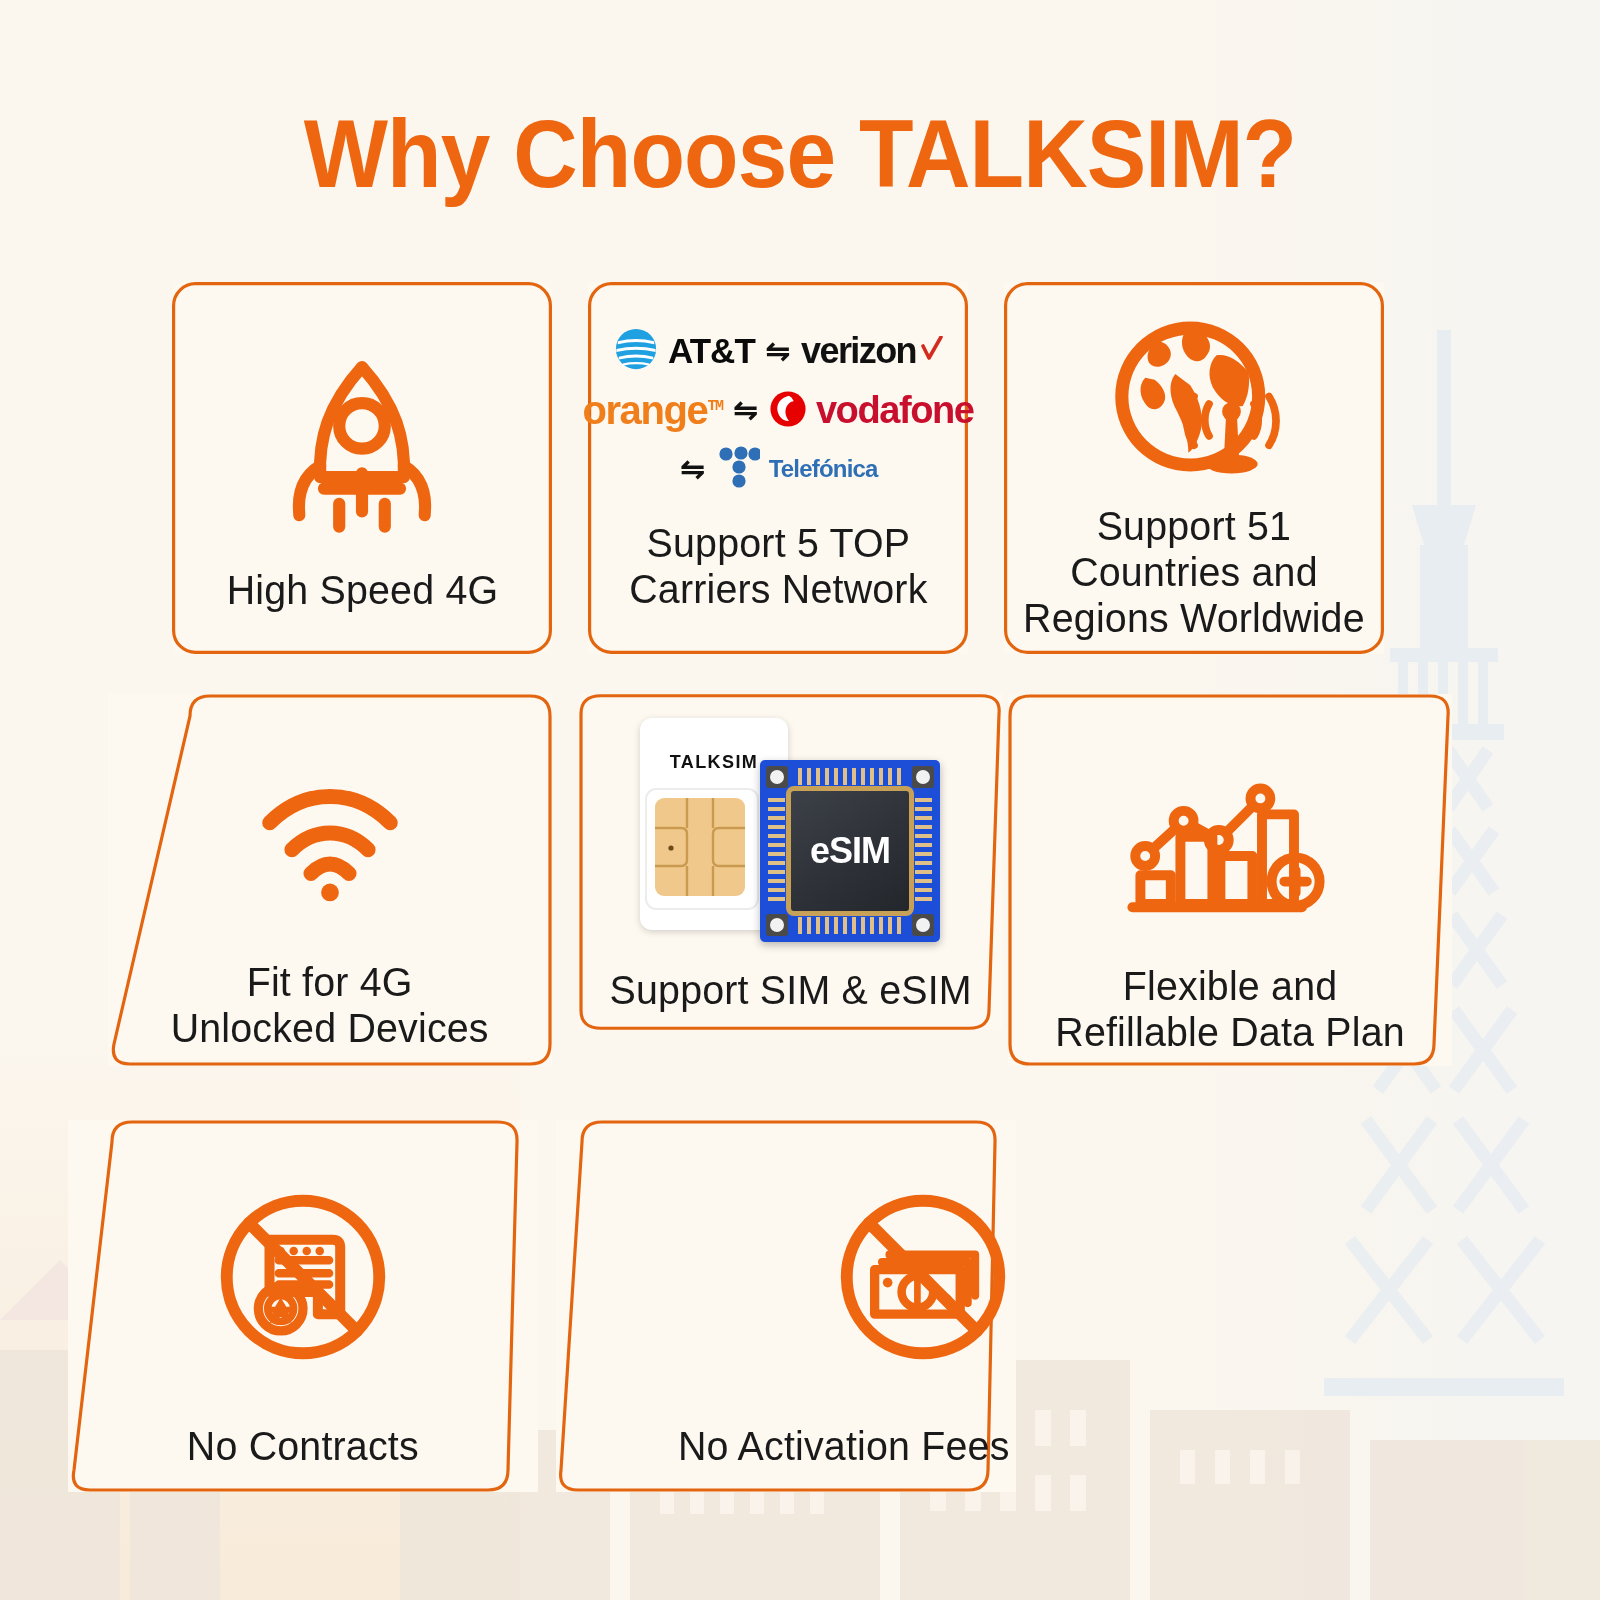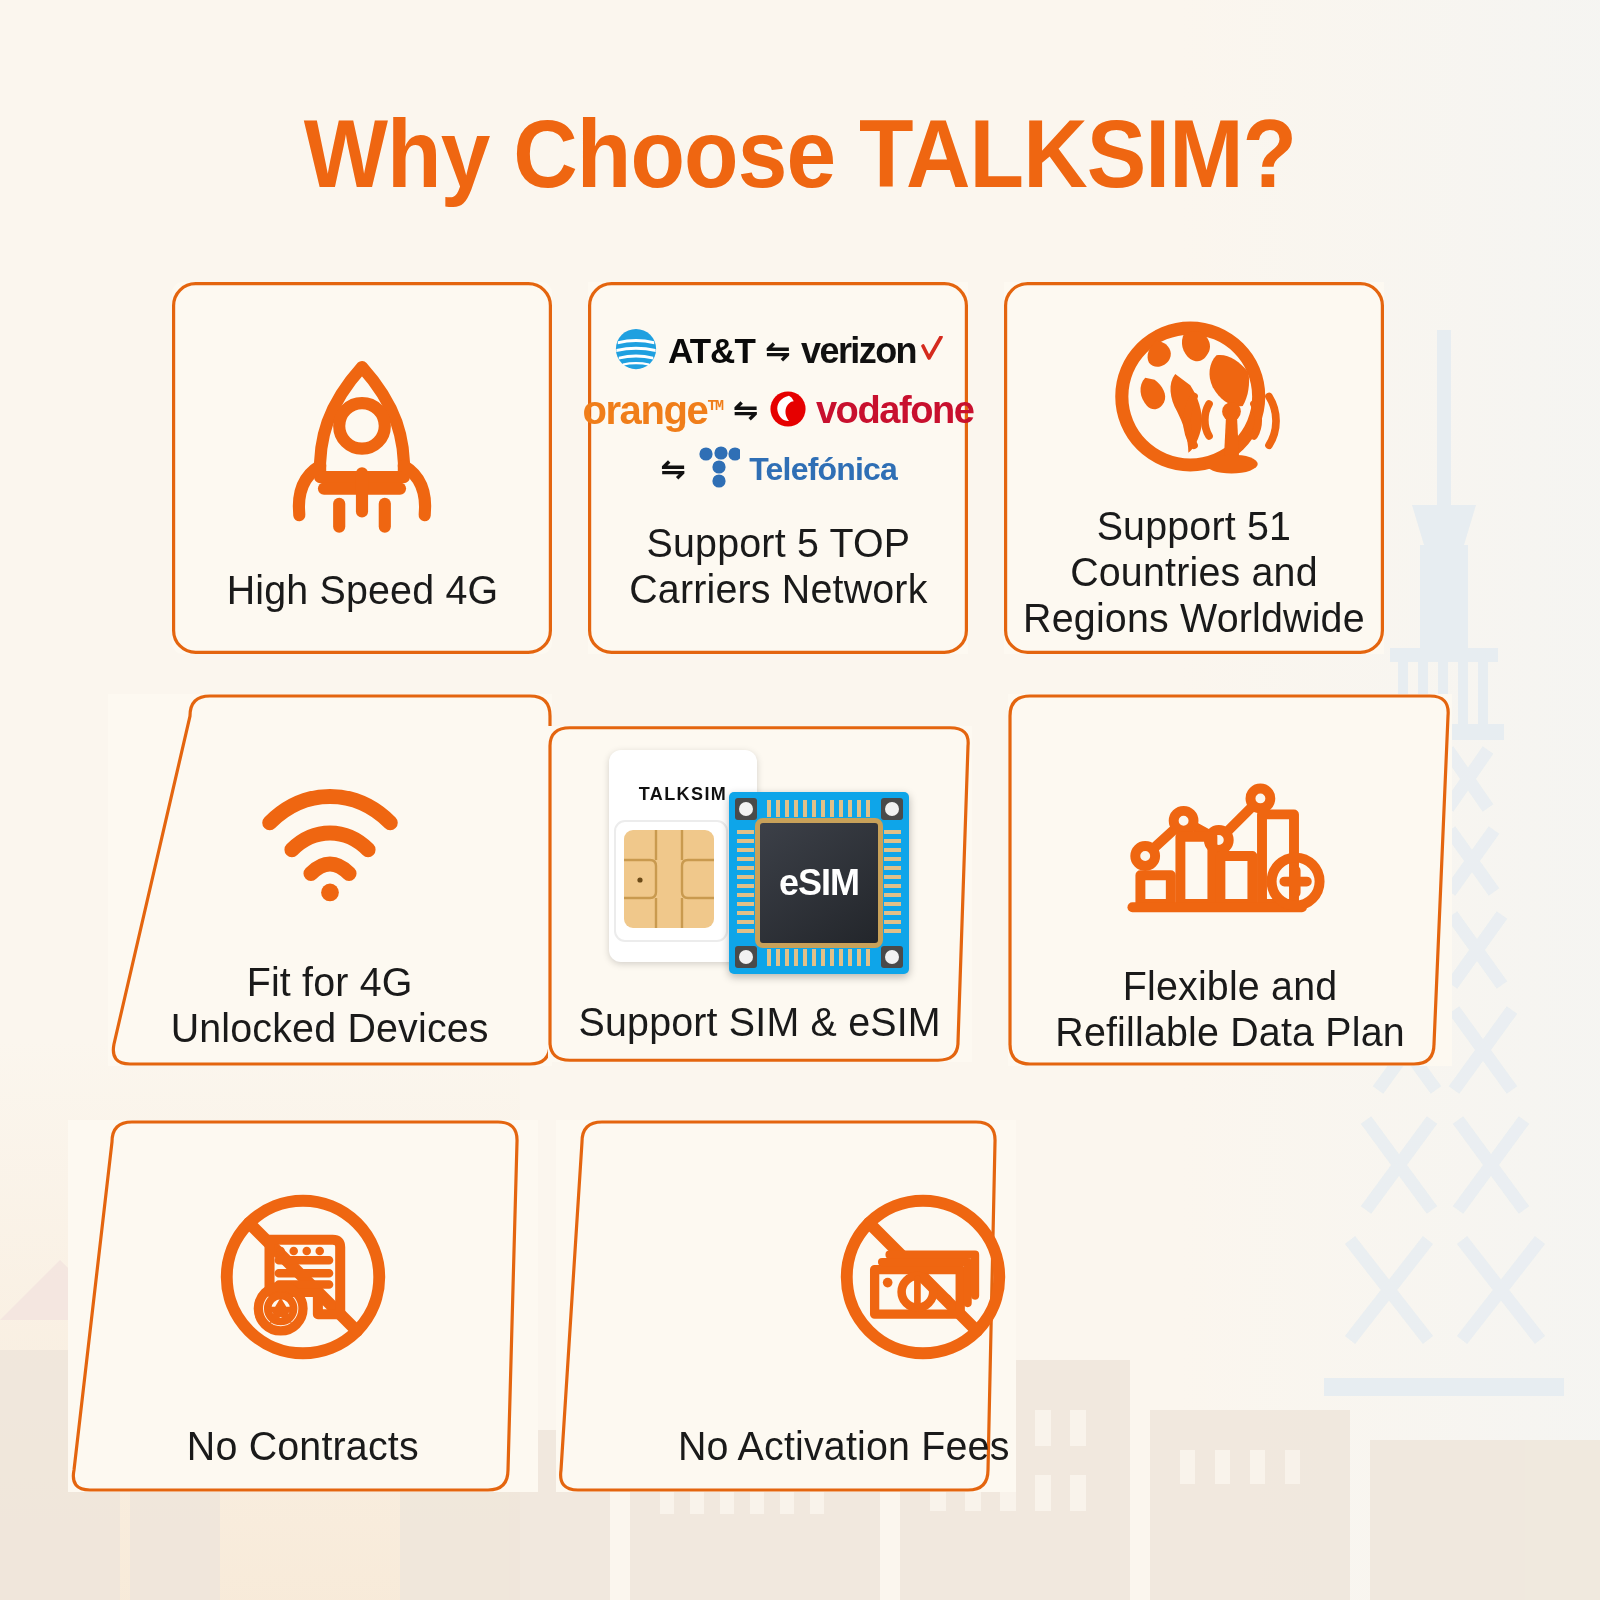--- a/index.html
+++ b/index.html
@@ -133,7 +133,7 @@
   .orange-text { color: #f07e1a; font-size: 40px; font-weight: bold; letter-spacing: -1.4px; }
   .tm { font-size: 15px; vertical-align: super; font-weight: bold; font-family: Liberation Mono, monospace; }
   .vodafone-text { color: #c8102e; font-size: 38px; font-weight: bold; letter-spacing: -1.4px; text-align: center; }
-  .telefonica-text { color: #2f6fb5; font-size: 32px; font-weight: bold; letter-spacing: -.8px; }
+  .telefonica-text { color: #2f6fb5; font-size: 24px; font-weight: bold; letter-spacing: -.8px; }
 
   
   .sim-stage {

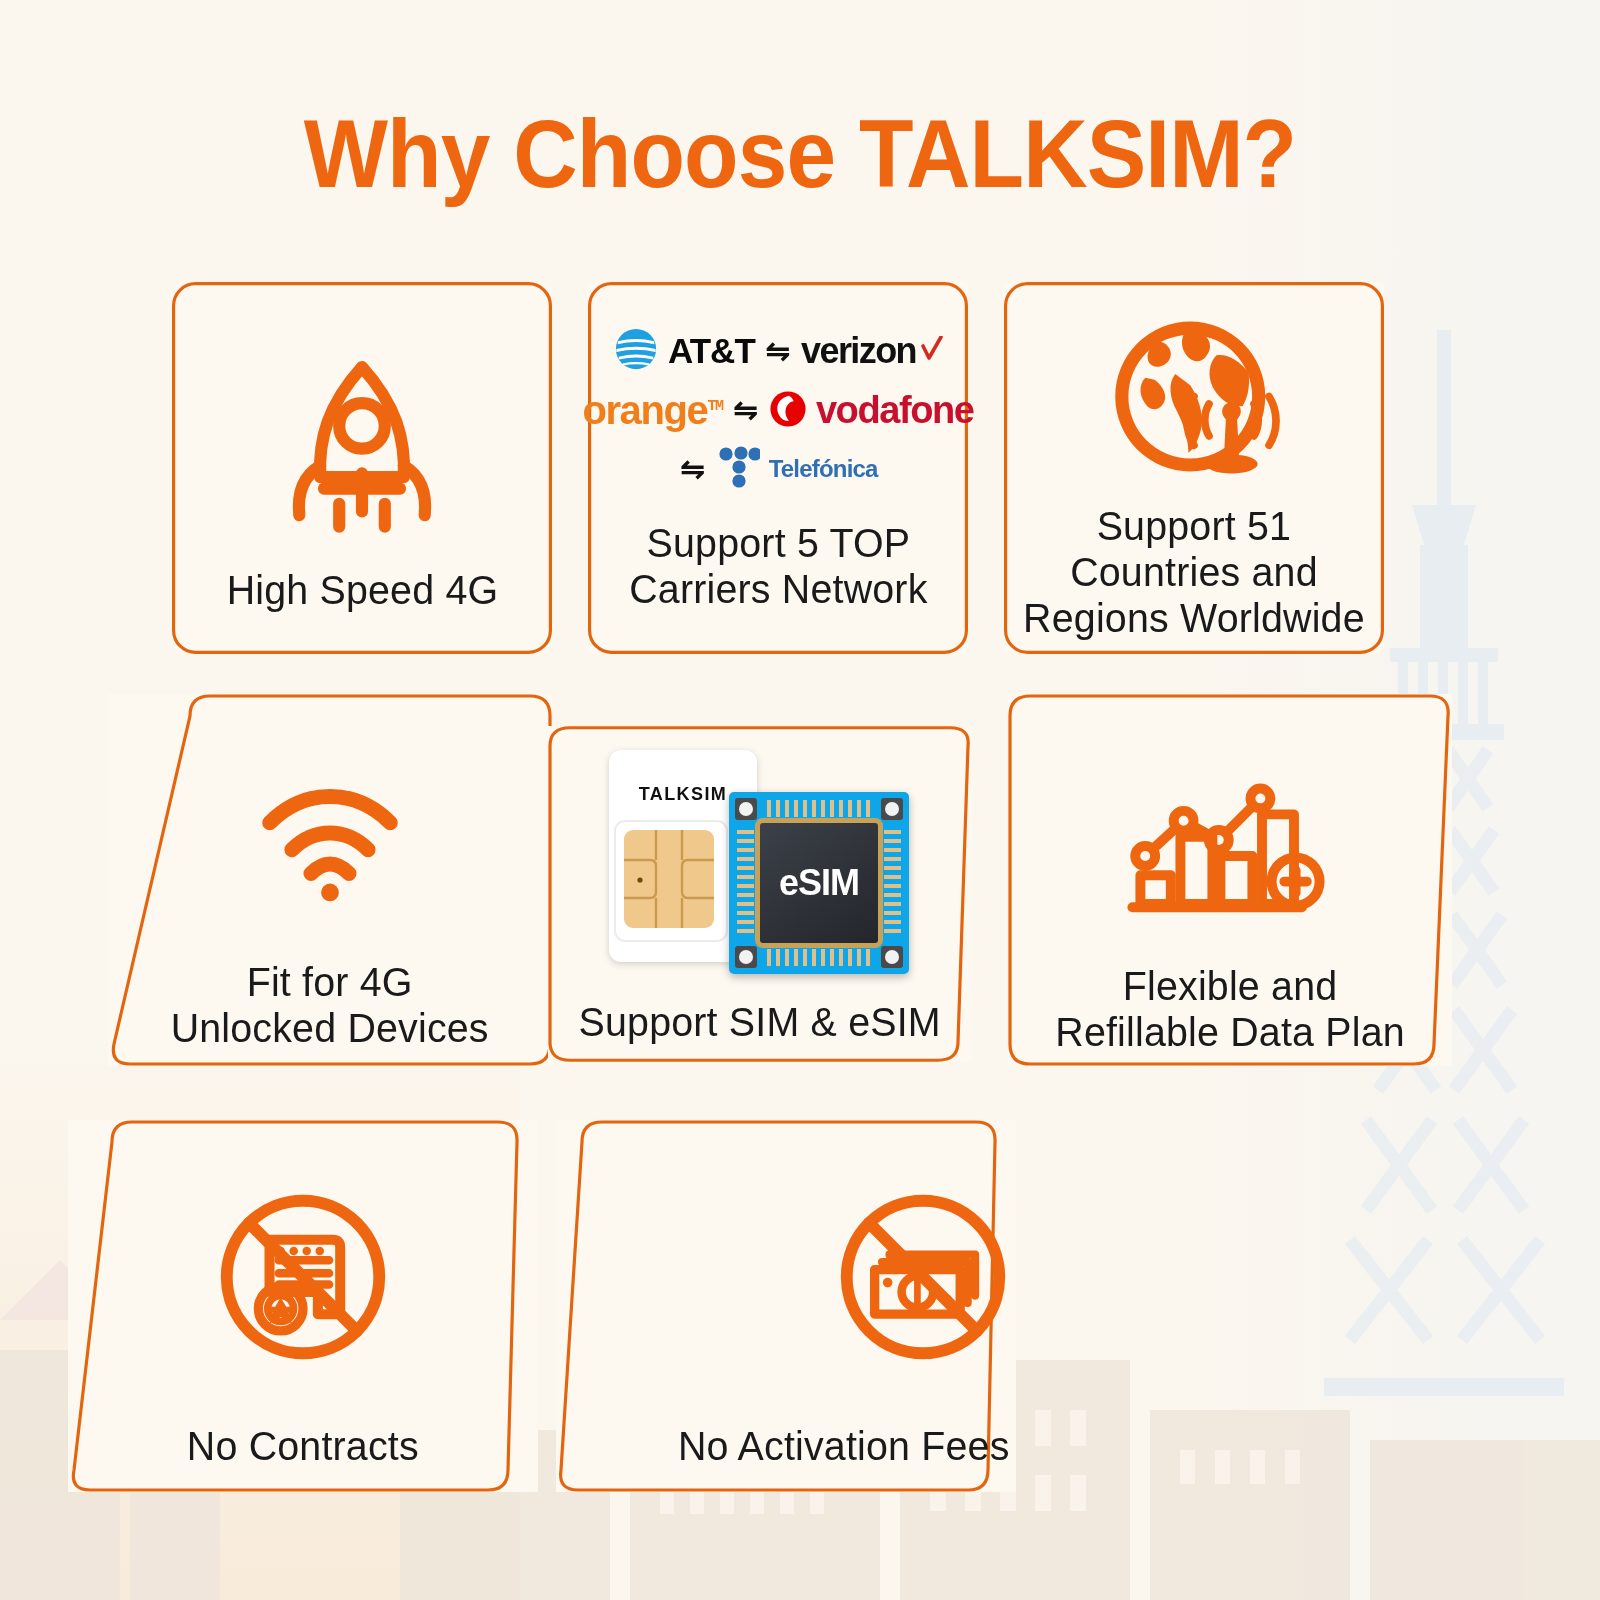--- a/index.html
+++ b/index.html
@@ -433,7 +433,7 @@
       </div>
     </div>
 
-    <div class="card" style="left:548px; top:12px; width:424px; height:336px;margin-top:32px;">
+    <div class="card" style="left:579px; top:12px; width:424px; height:336px;">
       <svg class="shape-svg" viewBox="0 0 424 372" preserveAspectRatio="none">
         <path d="M22 2 L402 2 Q422 2 420 22 L410 350 Q410 370 390 370 L22 370 Q2 370 2 350 L2 22 Q2 2 22 2 Z"></path>
       </svg>

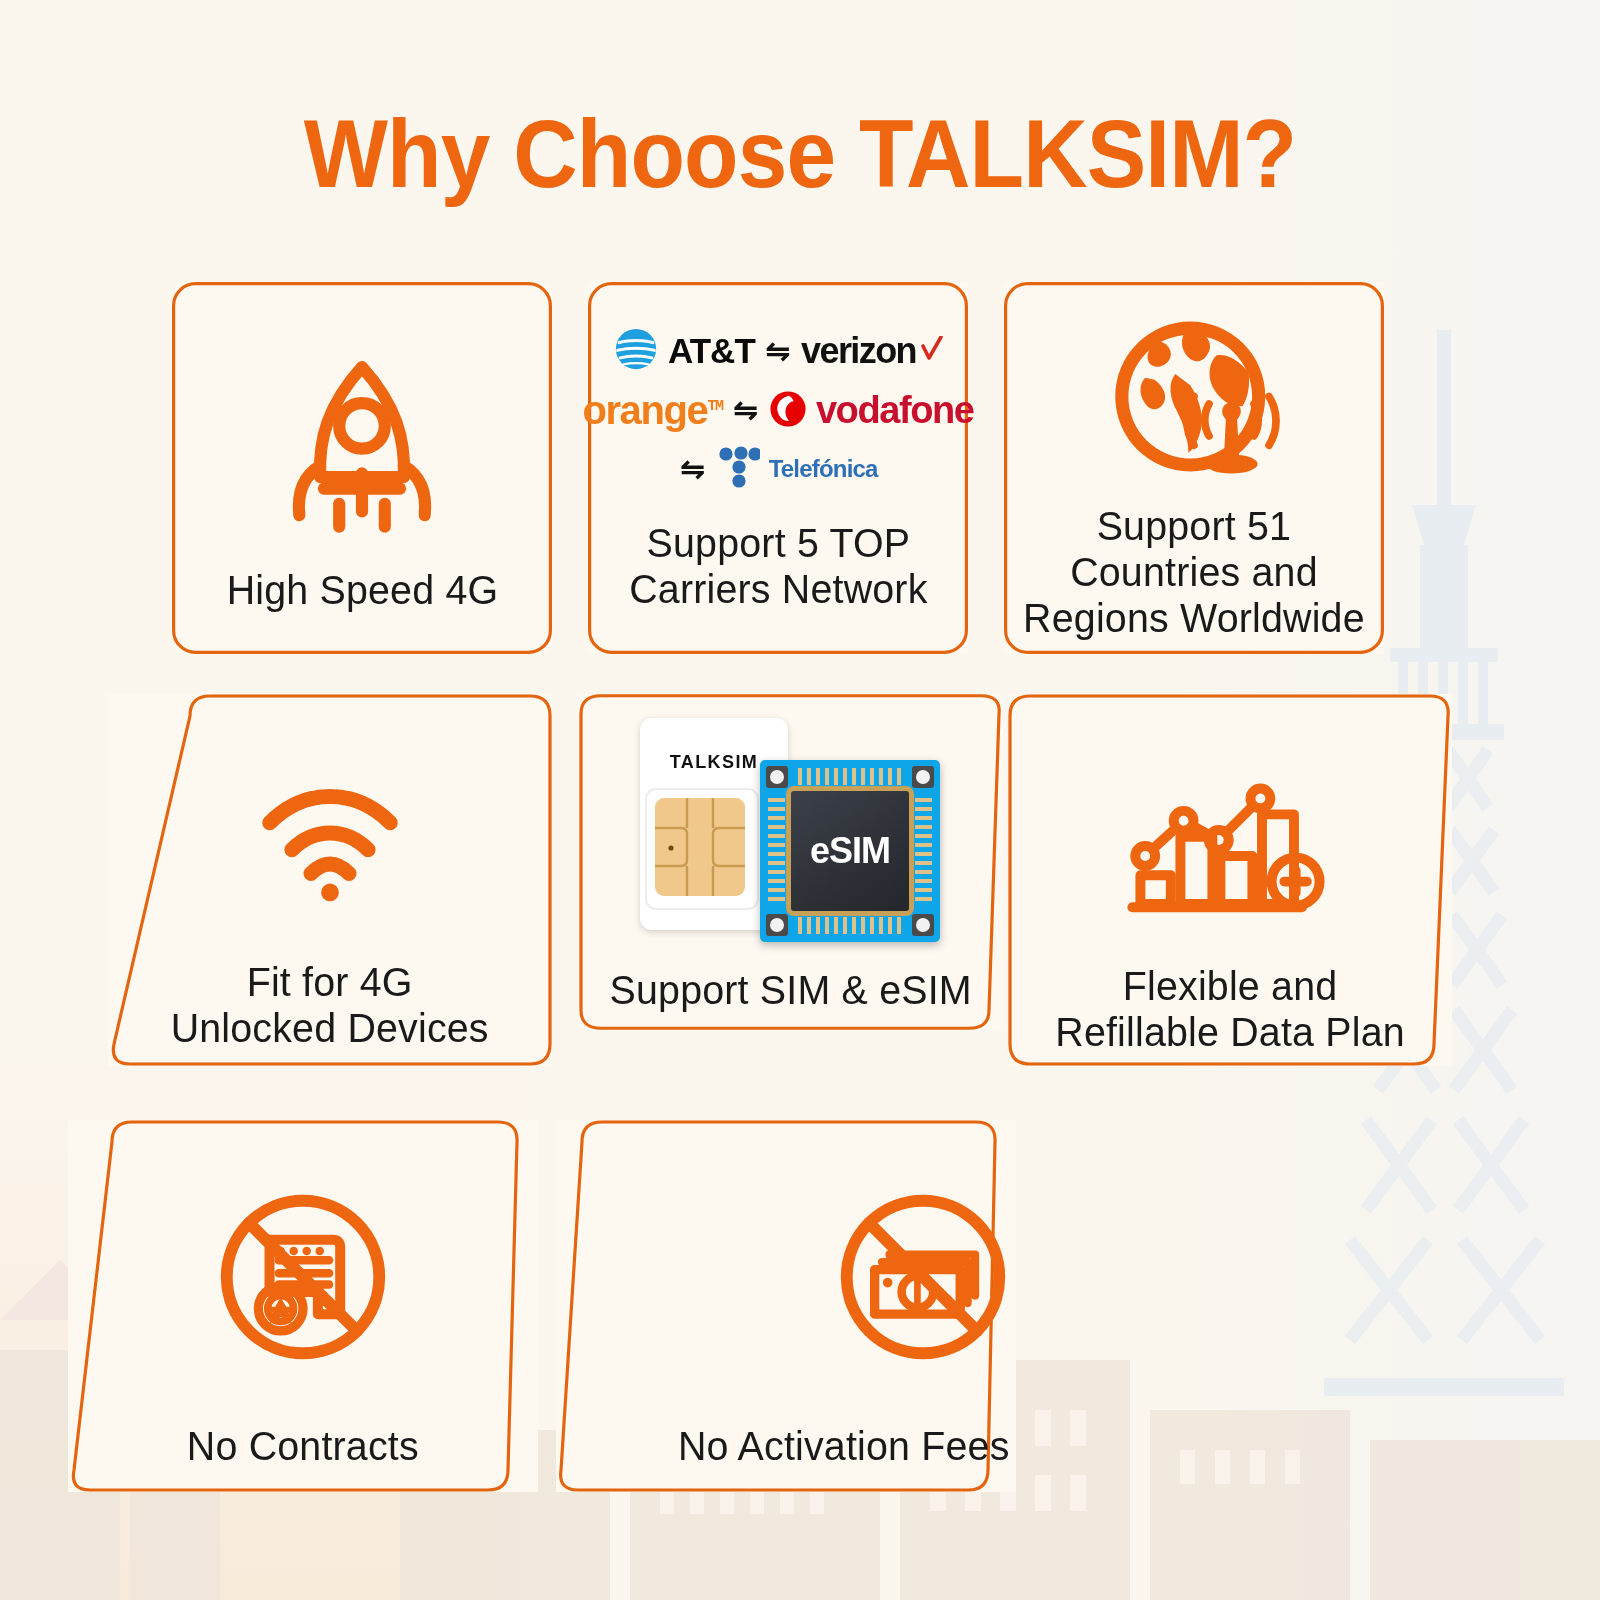--- a/index.html
+++ b/index.html
@@ -177,7 +177,7 @@
     position: absolute;
     left: 134px; top: 48px;
     width: 180px; height: 182px;
-    background: #0ea5e9;
+    background: #1d4ed8;
     border-radius: 5px;
     box-shadow: 0 3px 8px rgba(0,0,0,.28);
   }

